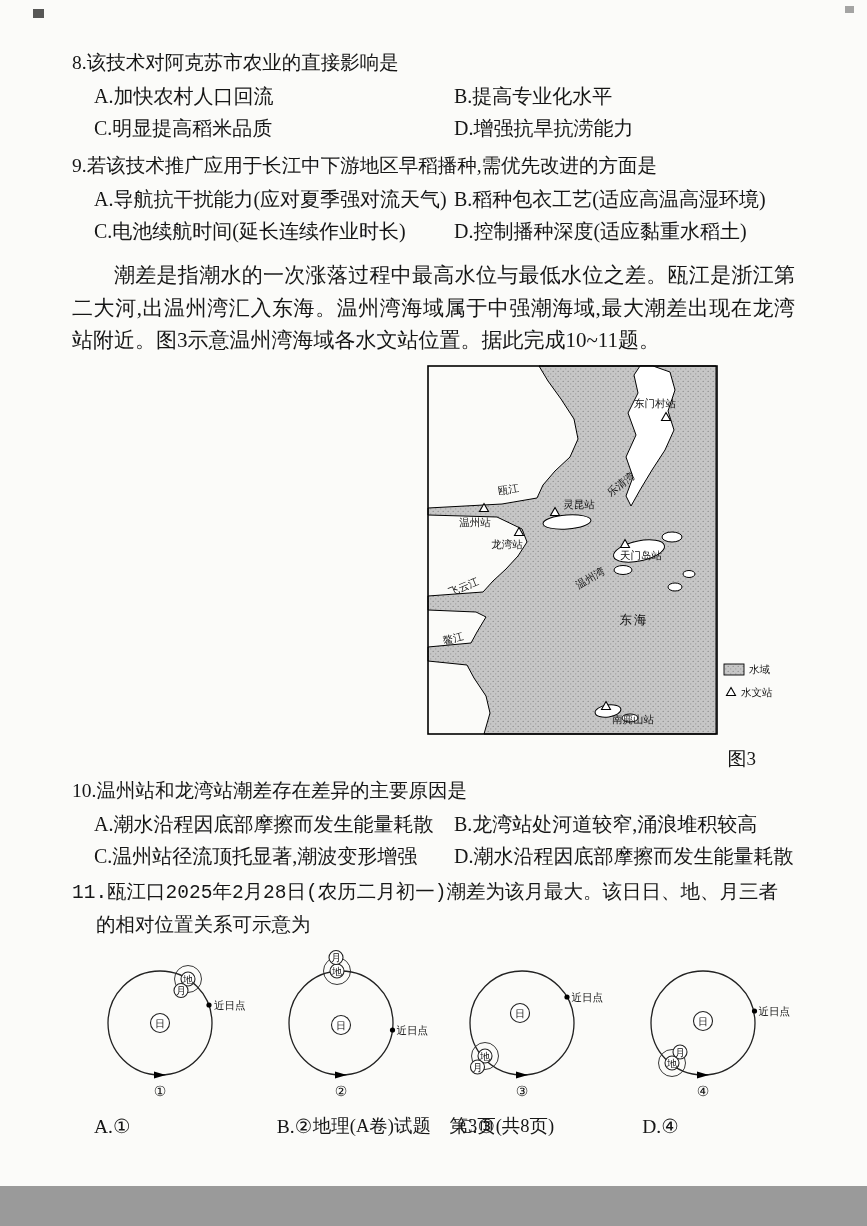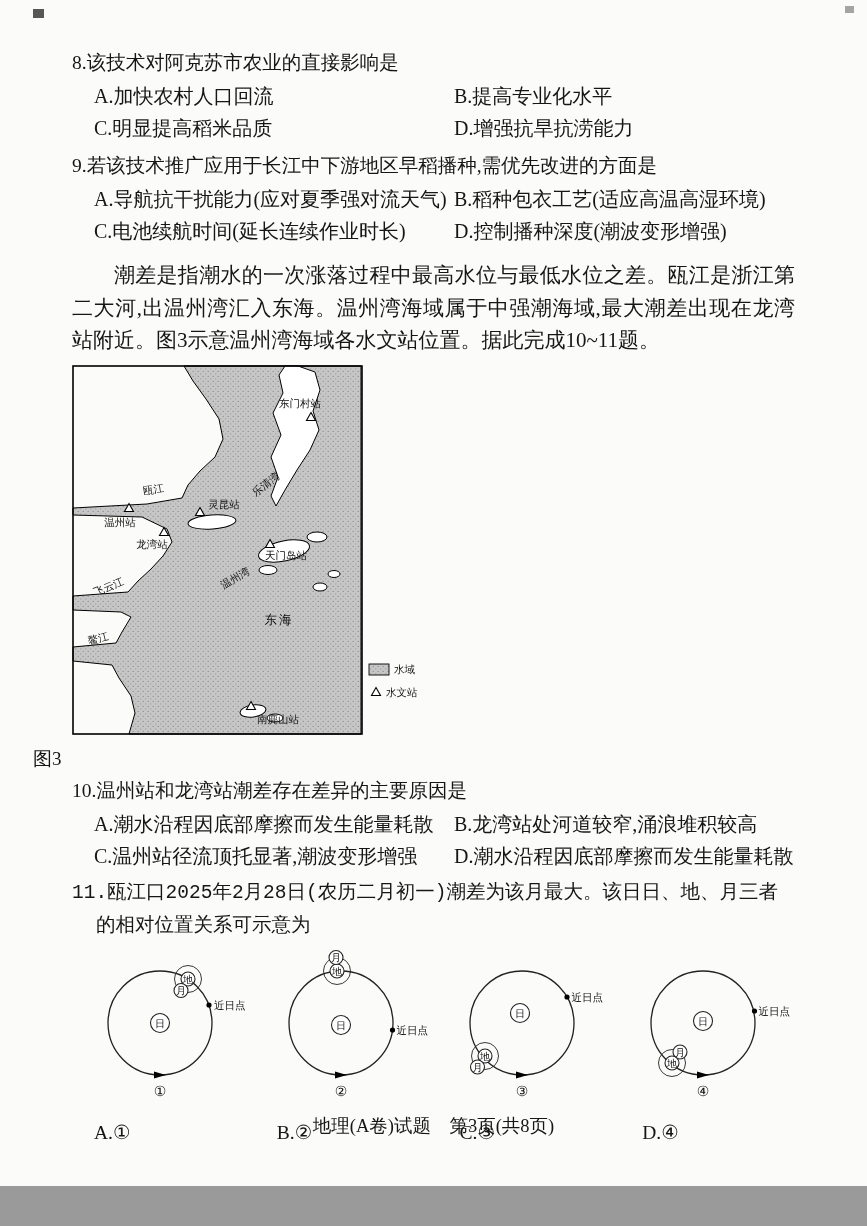--- a/index.html
+++ b/index.html
@@ -85,7 +85,7 @@
       <span class="option">A.导航抗干扰能力(应对夏季强对流天气)</span>
       <span class="option">B.稻种包衣工艺(适应高温高湿环境)</span>
       <span class="option">C.电池续航时间(延长连续作业时长)</span>
-      <span class="option">D.控制播种深度(潮波变形增强)</span>
+      <span class="option">D.控制播种深度(适应黏重水稻土)</span>
     </div>
   </section>
 

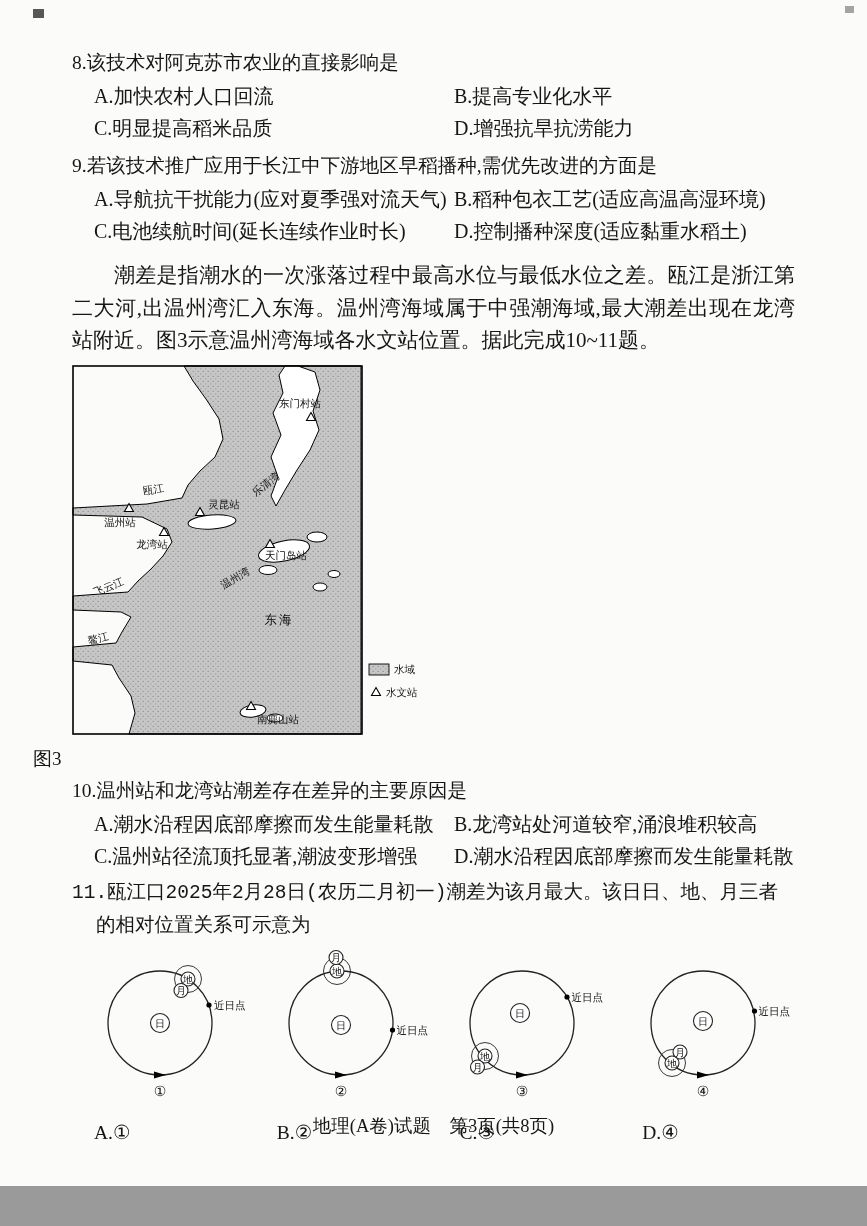--- a/index.html
+++ b/index.html
@@ -34,7 +34,7 @@
     margin-top:12px;
   }
 
-  figure.map-figure { display:flex; flex-direction:column; align-items:flex-start; margin:8px 0 2px 0; }
+  figure.map-figure { display:flex; flex-direction:column; align-items:flex-end; margin:8px 0 2px 0; }
   .fig-caption { font-size:19px; margin-top:11px; transform:translateX(-39px); }
 
   svg.map text { fill:#111; font-family:inherit; }

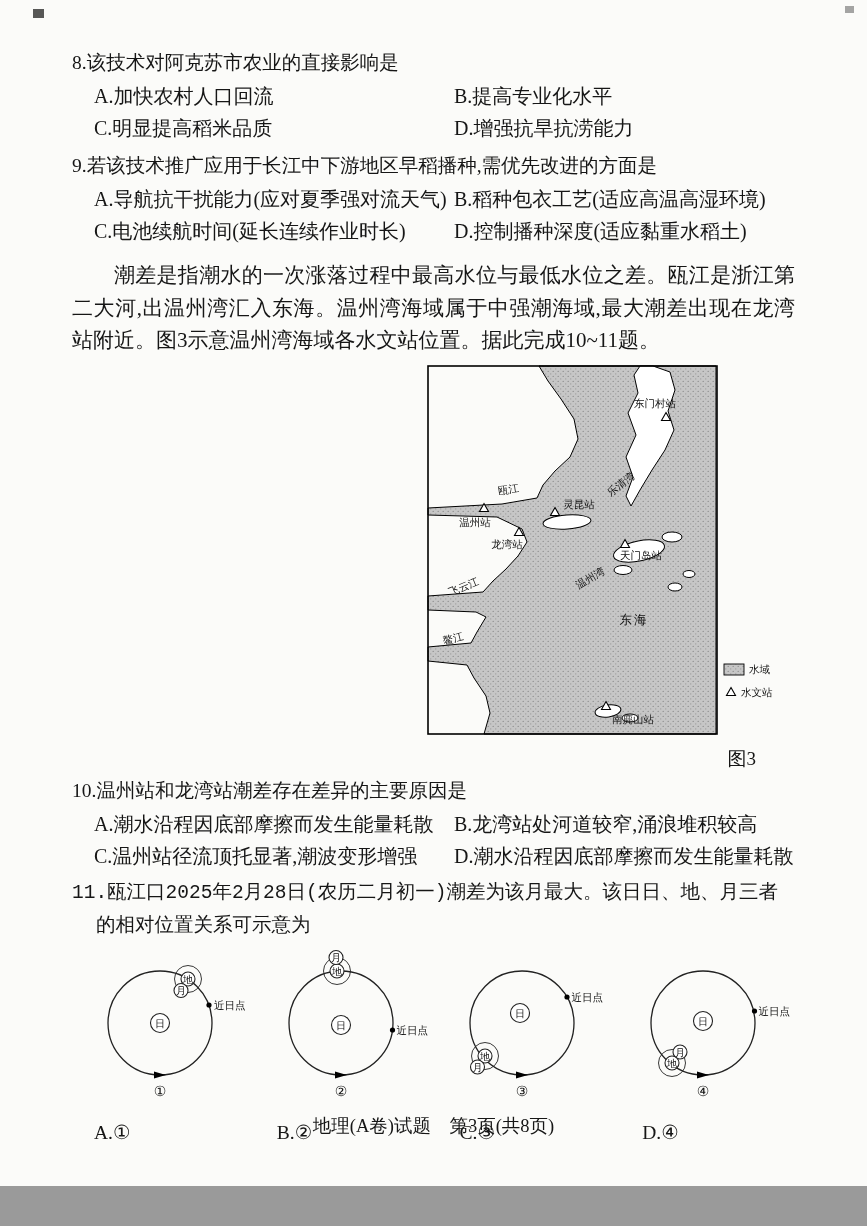--- a/index.html
+++ b/index.html
@@ -54,7 +54,7 @@
   .dot { fill:#000; }
   .arrow { fill:#000; }
 
-  .answers { display:grid; grid-template-columns:repeat(4,1fr); font-size:19.5px; margin-top:22px;gap:8px; }
+  .answers { display:grid; grid-template-columns:repeat(4,1fr); font-size:19.5px; margin-top:16px;gap:8px; }
   .answers .answer { padding-left:22px; }
 
   footer.page-footer {

